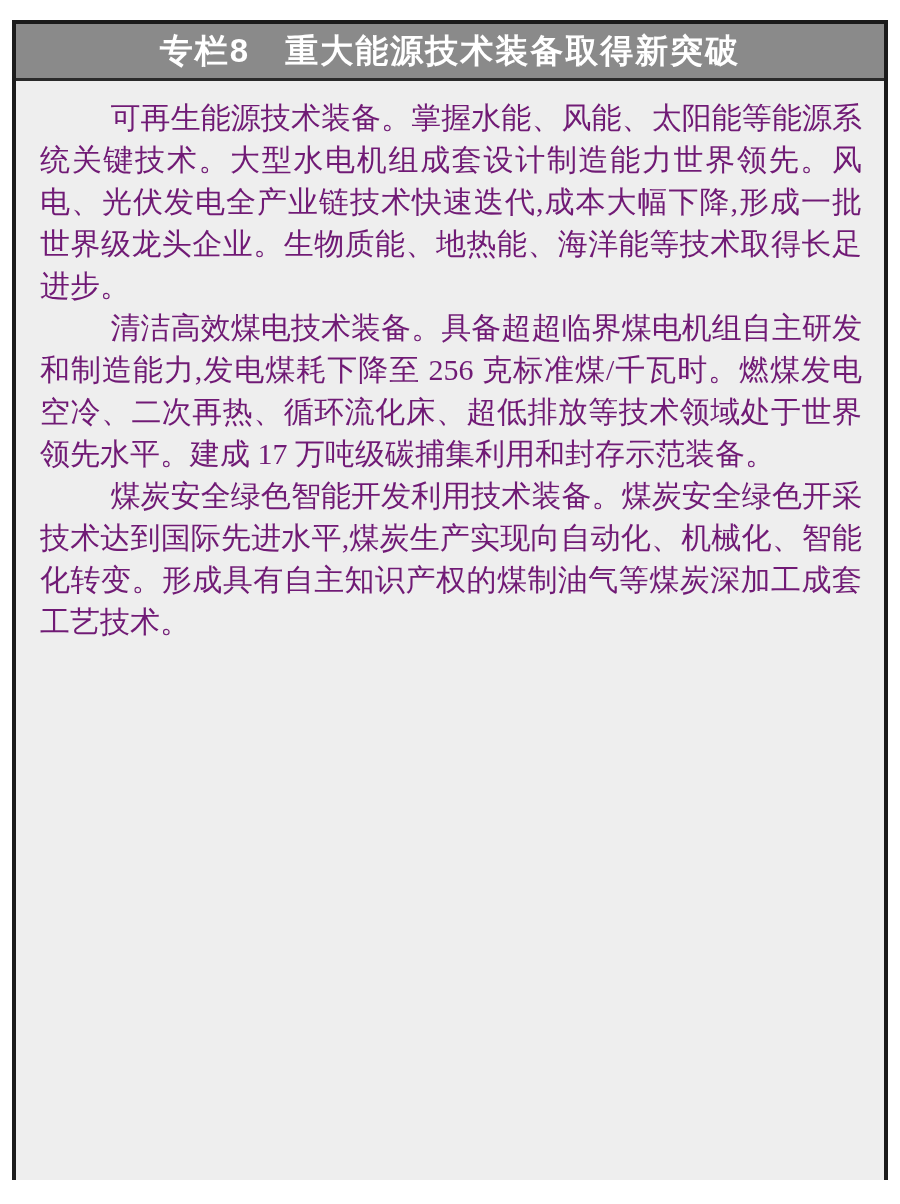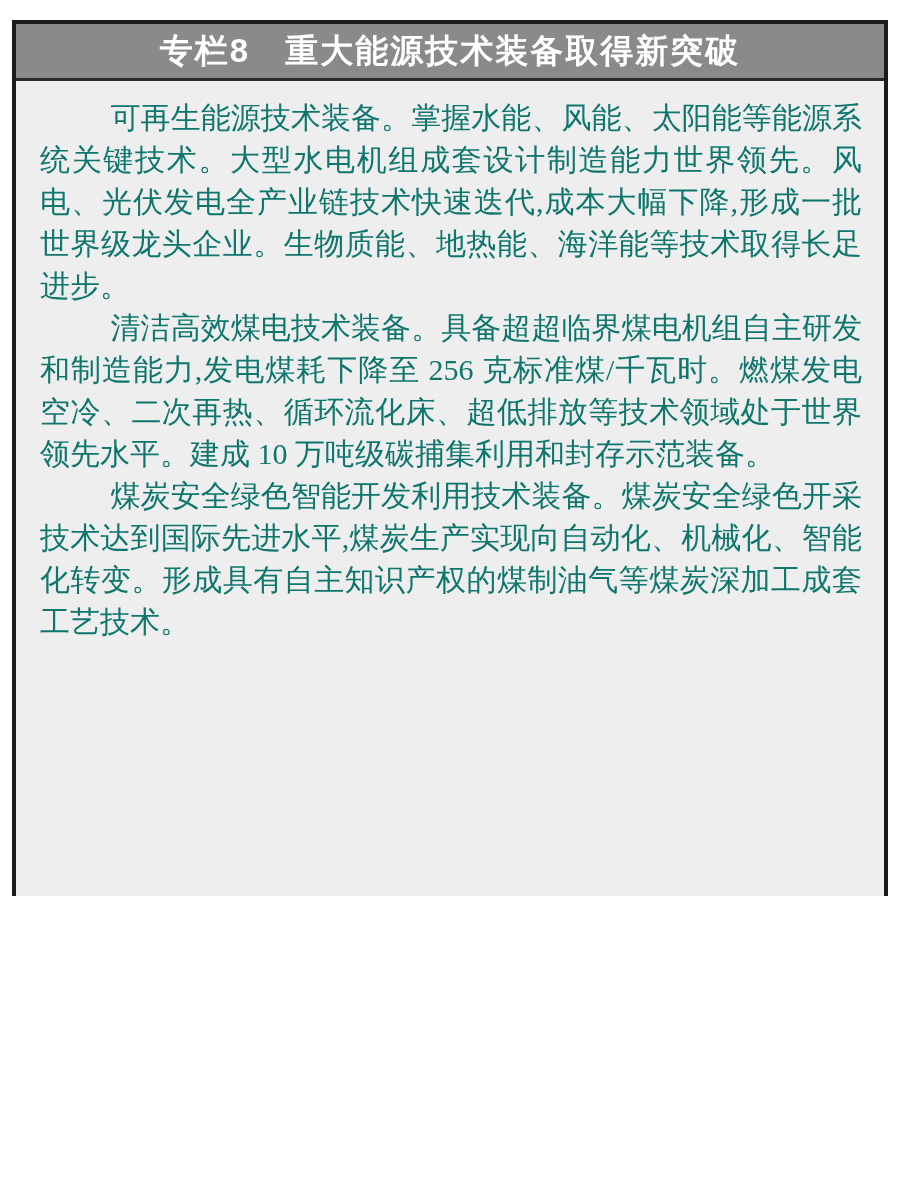--- a/index.html
+++ b/index.html
@@ -10,7 +10,7 @@
   .page {
     position: relative;
     width: 900px;
-    height: 896px;
+    height: 1180px;
     background: #ffffff;
     overflow: hidden;
     font-family: "Liberation Serif", "DejaVu Serif", serif;

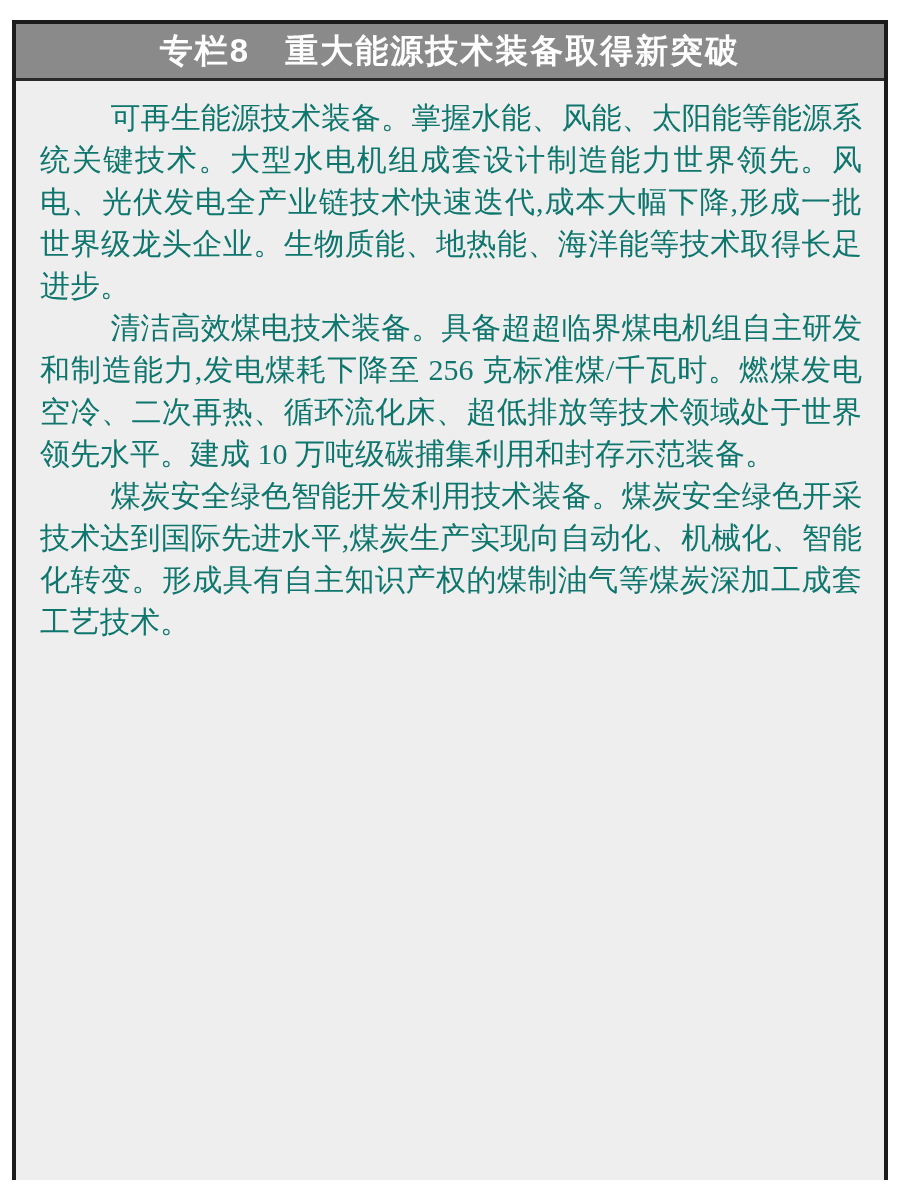--- a/index.html
+++ b/index.html
@@ -47,7 +47,7 @@
   }
   .panel-body p {
     margin: 0;
-    color: #0f766e;
+    color: #701a75;
     font-size: 30px;
     line-height: 42px;
     text-indent: 2.35em;

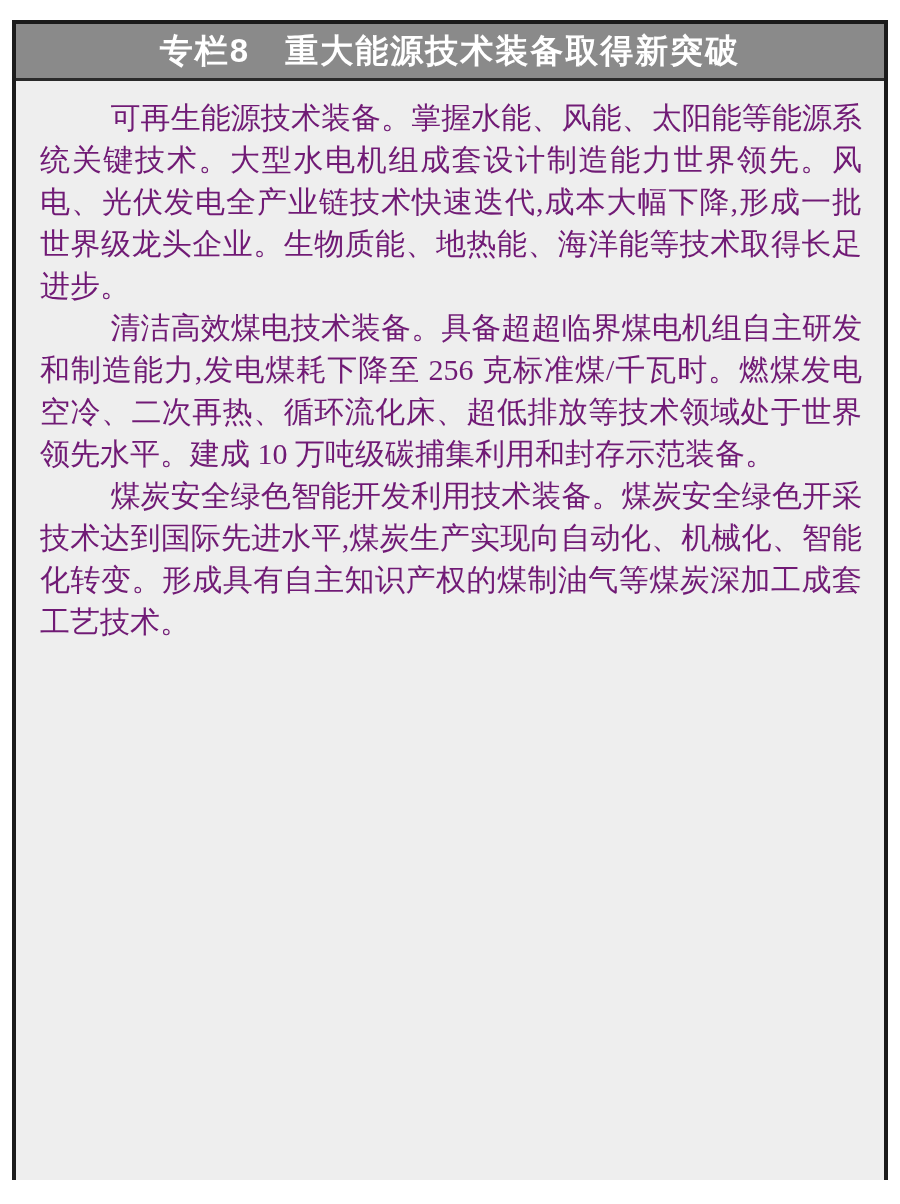--- a/index.html
+++ b/index.html
@@ -65,7 +65,7 @@
     </div>
     <div class="panel-body">
       <p>可再生能源技术装备。掌握水能、风能、太阳能等能源系统关键技术。大型水电机组成套设计制造能力世界领先。风电、光伏发电全产业链技术快速迭代,成本大幅下降,形成一批世界级龙头企业。生物质能、地热能、海洋能等技术取得长足进步。</p>
-      <p>清洁高效煤电技术装备。具备超超临界煤电机组自主研发和制造能力,发电煤耗下降至 256 克标准煤/千瓦时。燃煤发电空冷、二次再热、循环流化床、超低排放等技术领域处于世界领先水平。建成 10 万吨级碳捕集利用和封存示范装备。</p>
+      <p>清洁高效煤电技术装备。具备超超临界煤电机组自主研发和制造能力,发电煤耗下降至 256 克标准煤/千瓦时。燃煤发电空冷、二次再热、循环流化床、超低排放等技术领域处于世界领先水平。建成 17 万吨级碳捕集利用和封存示范装备。</p>
       <p>煤炭安全绿色智能开发利用技术装备。煤炭安全绿色开采技术达到国际先进水平,煤炭生产实现向自动化、机械化、智能化转变。形成具有自主知识产权的煤制油气等煤炭深加工成套工艺技术。</p>
     </div>
   </div>

